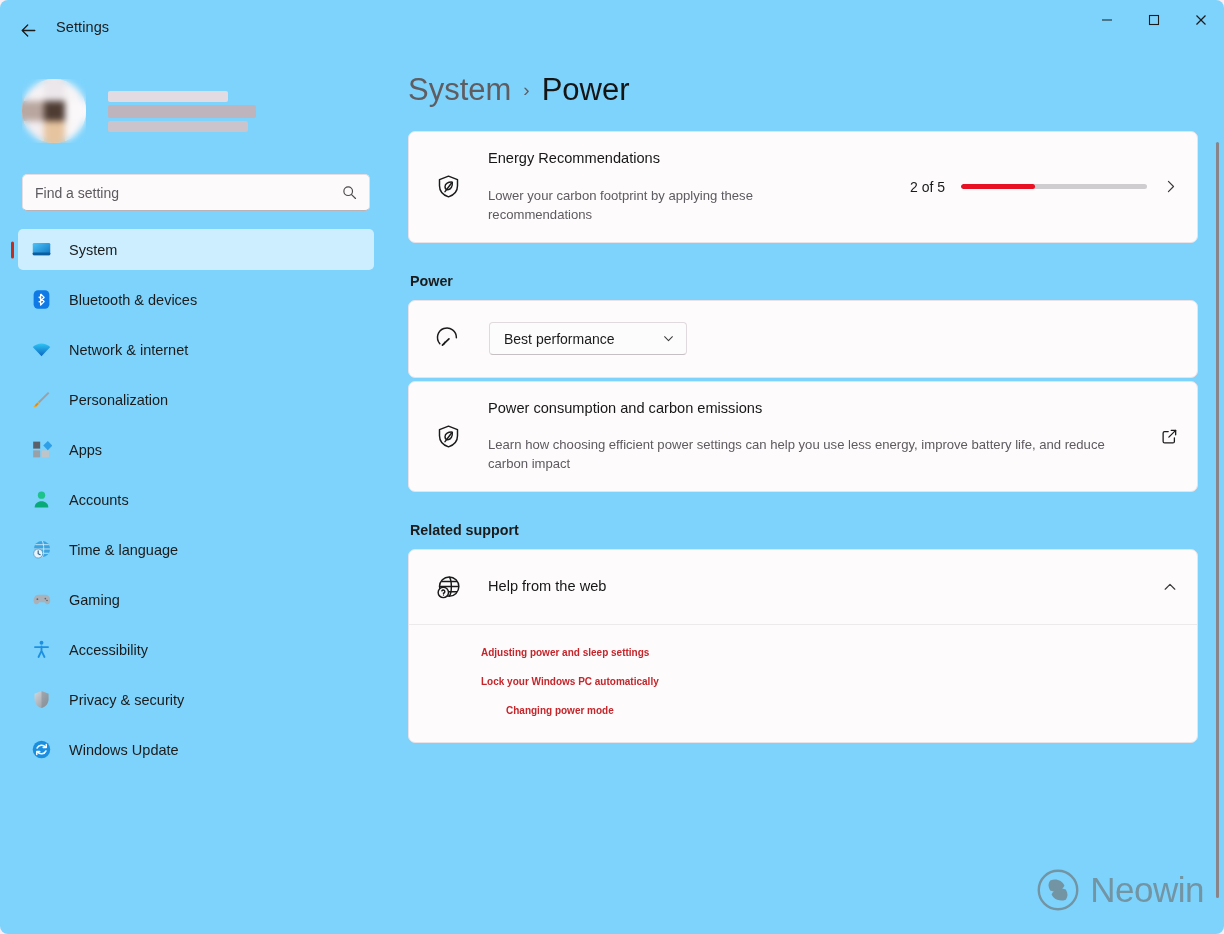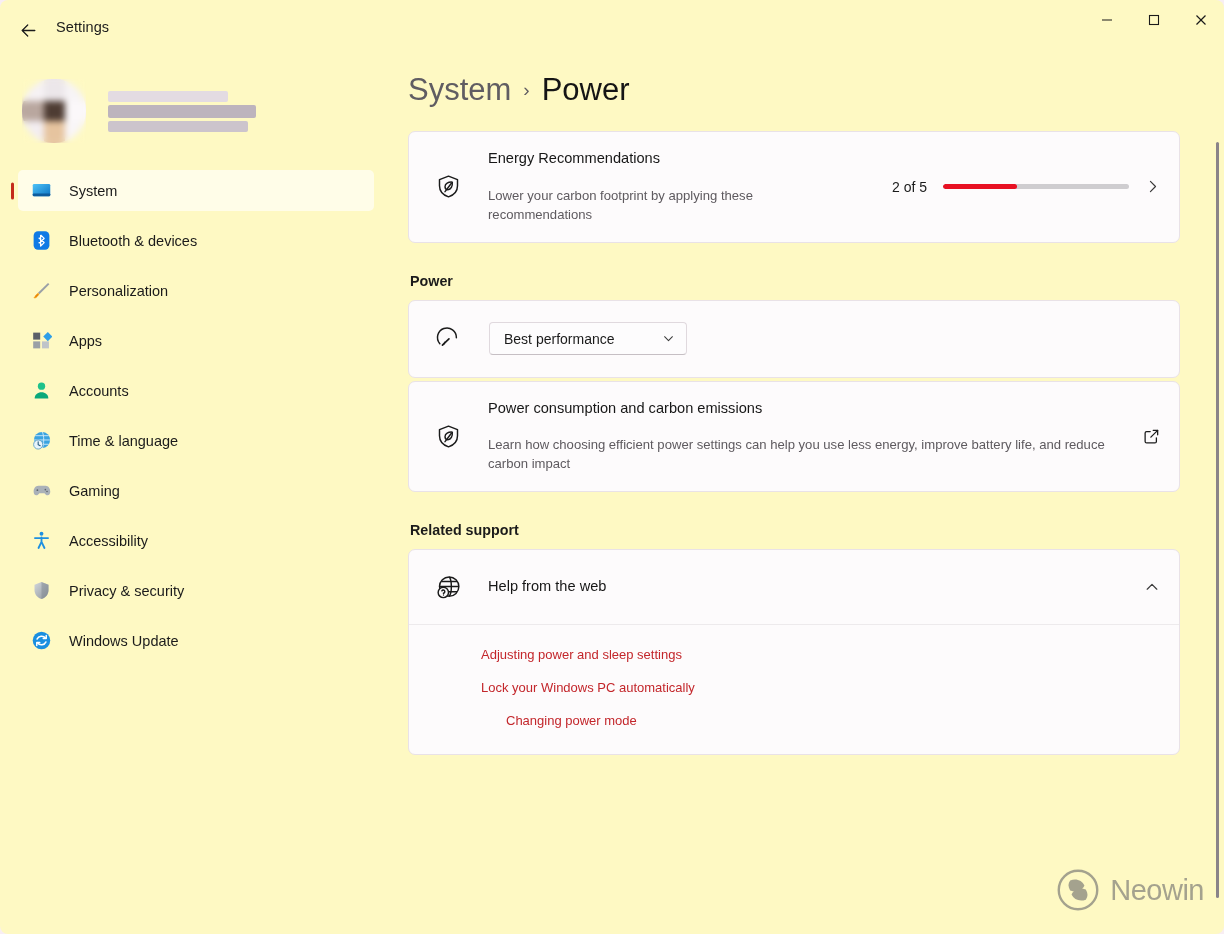--- a/index.html
+++ b/index.html
@@ -20,7 +20,7 @@
   .window {
     position: absolute;
     inset: 0;
-    background: #fef9c3;
+    background: #7dd3fc;
     border-radius: 8px;
     overflow: hidden;
   }

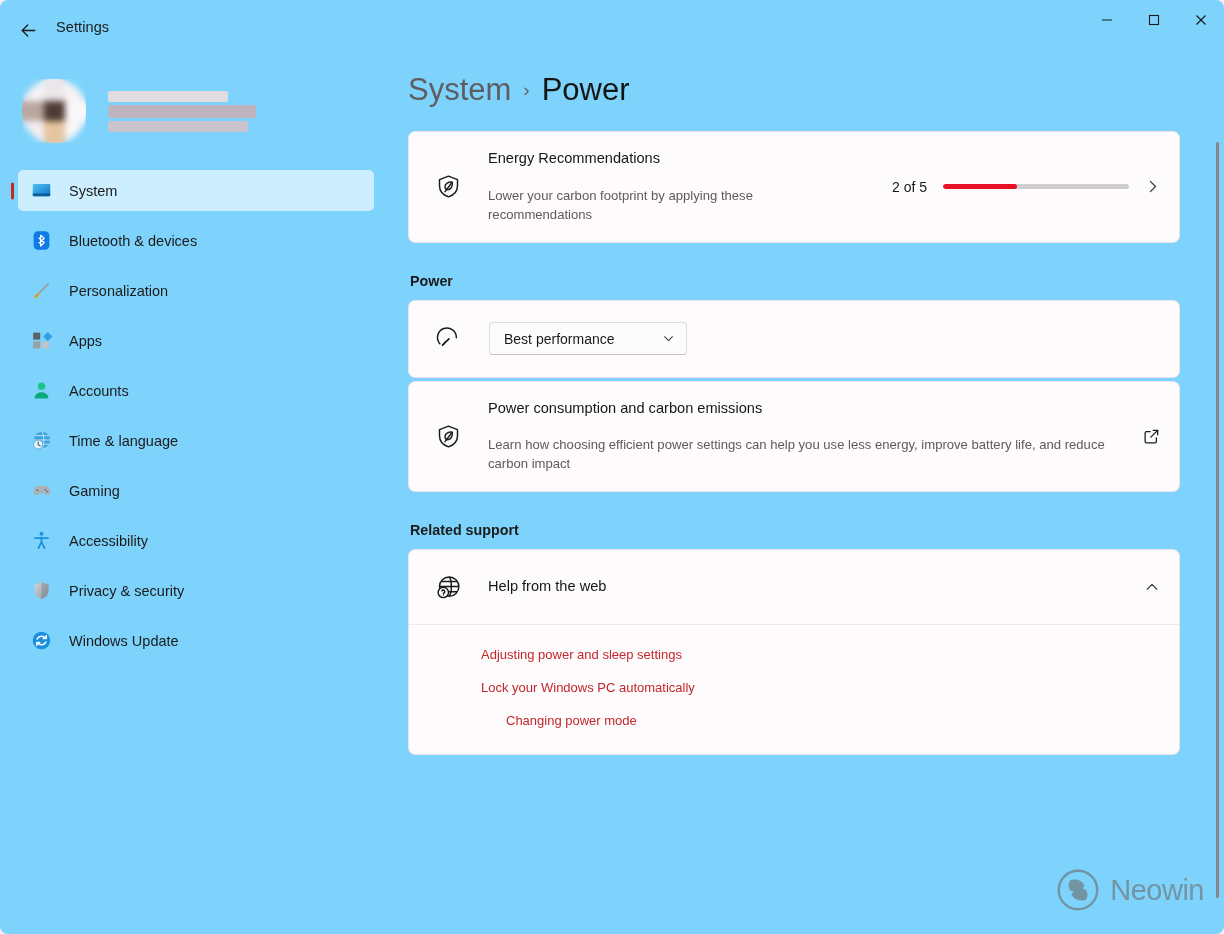--- a/index.html
+++ b/index.html
@@ -172,7 +172,7 @@
 
   .content {
     margin-top: 23px;
-    padding-right: 44px;
+    padding-right: 26px;
   }
 
   .card {

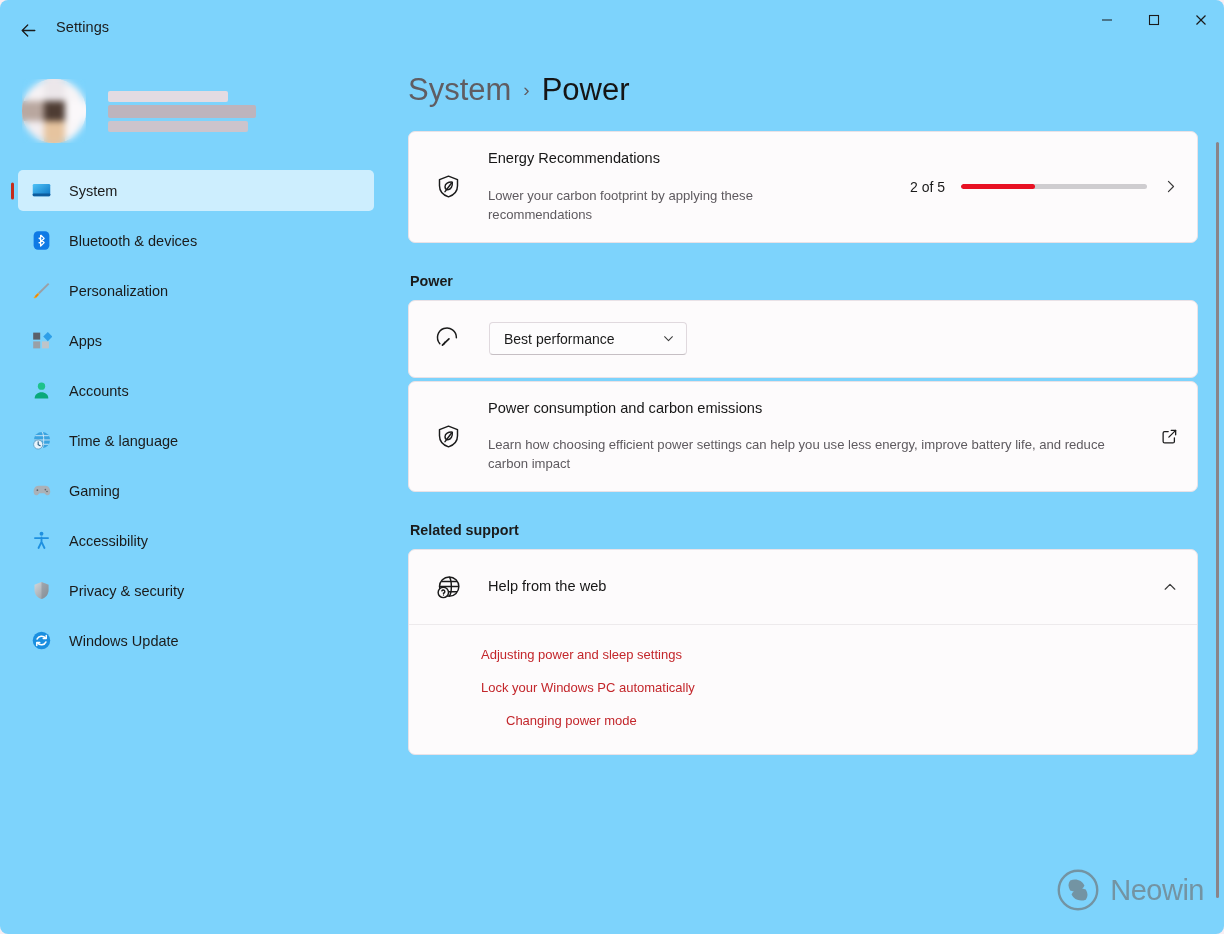--- a/index.html
+++ b/index.html
@@ -356,6 +356,13 @@
         </div>
       </div>
 
+      <div class="search-wrap">
+        <input type="text" placeholder="Find a setting" style="">
+        <svg width="15" height="15" viewBox="0 0 16 16" fill="none" stroke="#4a4a4a" stroke-width="1.25">
+          <circle cx="6.6" cy="6.6" r="4.6"></circle>
+          <line x1="10.2" y1="10.2" x2="14.4" y2="14.4" stroke-linecap="round"></line>
+        </svg>
+      </div>
 
       <div class="navlist">
 

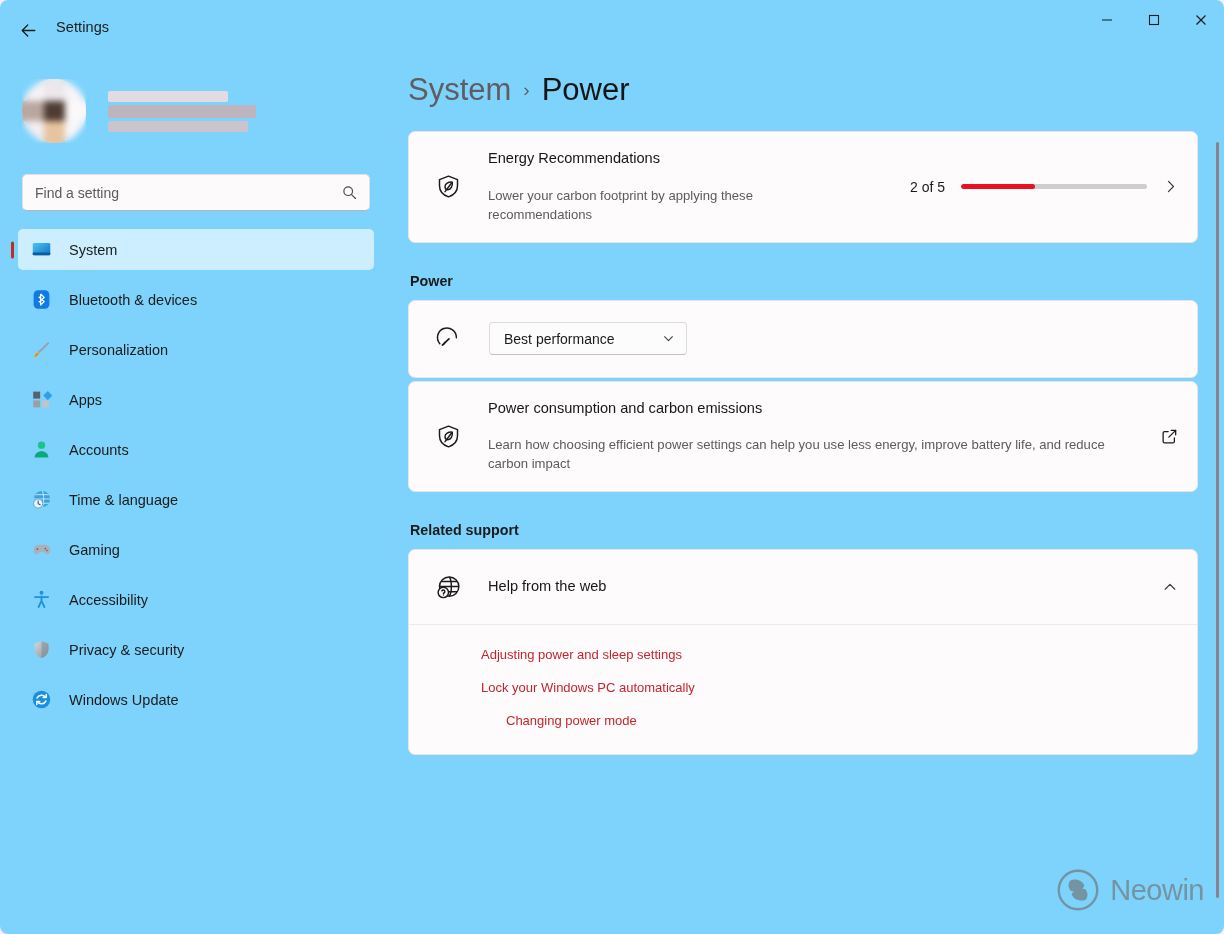--- a/index.html
+++ b/index.html
@@ -392,6 +392,20 @@
           <span class="navlabel">Bluetooth &amp; devices</span>
         </div>
 
+        <div class="navitem">
+          <span class="navicon">
+            <svg width="21" height="21" viewBox="0 0 24 24">
+              <defs>
+                  <linearGradient id="gwifi" x1="0" y1="0" x2="0" y2="1">
+                <stop offset="0" stop-color="#2fc5f5"></stop>
+                    <stop offset="1" stop-color="#0a66c2"></stop>
+              </linearGradient>
+                </defs>
+              <path d="M2 9.2C5 6.4 8.4 5 12 5s7 1.4 10 4.2L12 19.6 2 9.2z" fill="url(#gwifi)"></path>
+            </svg>
+          </span>
+          <span class="navlabel">Network &amp; internet</span>
+        </div>
 
         <div class="navitem">
           <span class="navicon">

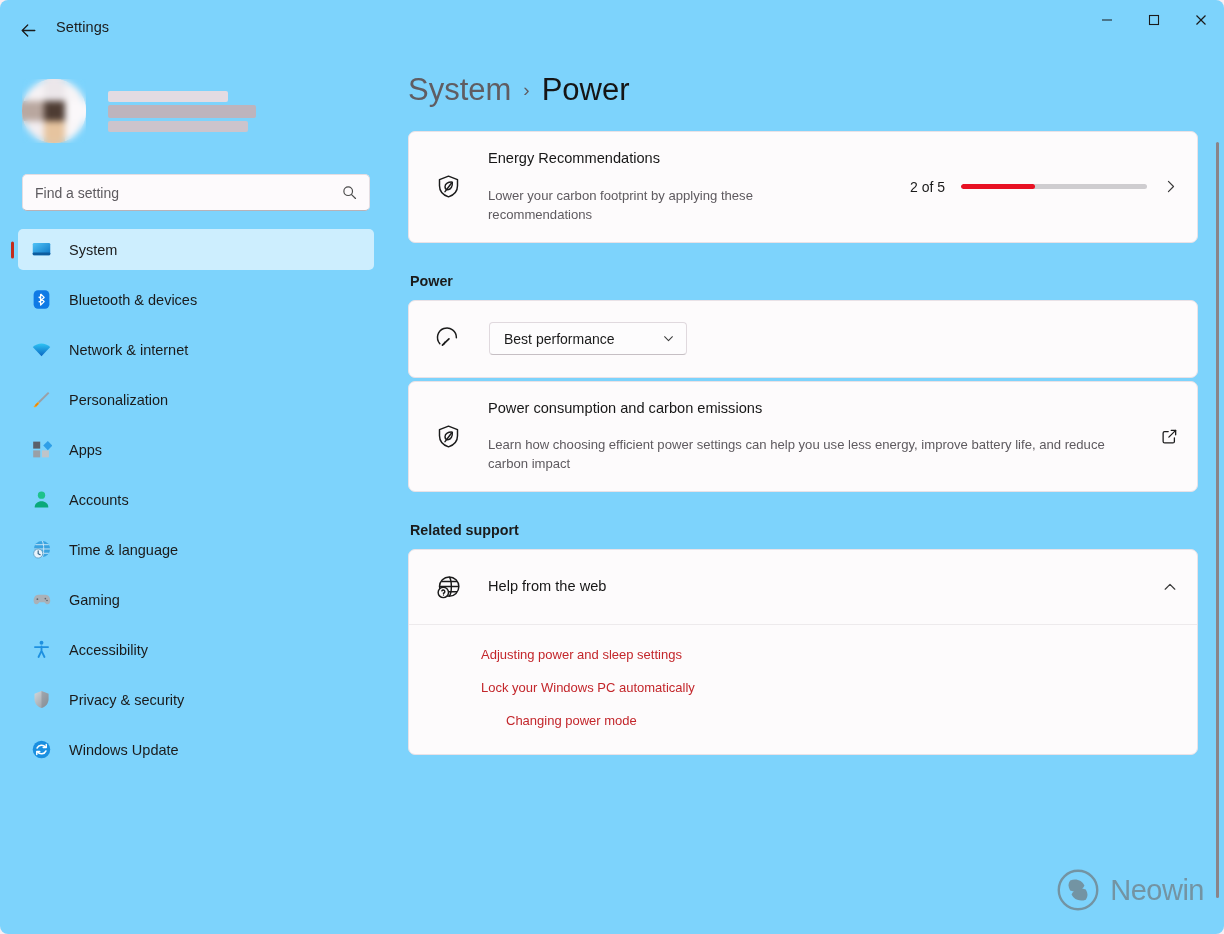--- a/index.html
+++ b/index.html
@@ -254,12 +254,13 @@
   }
   .weblink {
     display: block;
-    font-size: 13px;
+    font-size: 10px;
     color: #c3262b;
     text-decoration: none;
     margin-bottom: 18px;
     width: fit-content;
     cursor: pointer;
+    font-weight: bold;
   }
   .weblink:last-child { margin-bottom: 0; margin-left: 25px; }
 

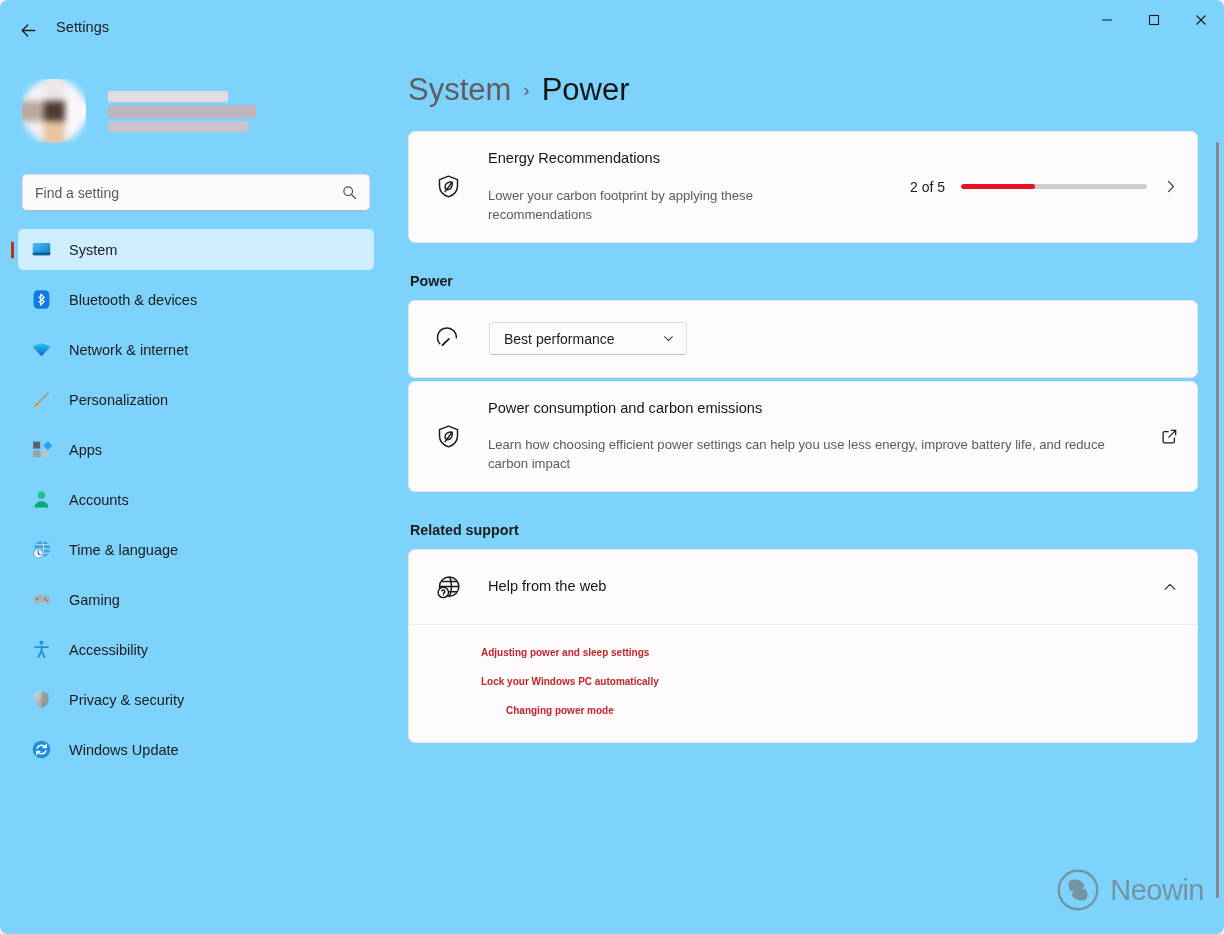--- a/index.html
+++ b/index.html
@@ -276,7 +276,7 @@
     opacity: .62;
   }
   .wm-text {
-    font-size: 29px;
+    font-size: 35px;
     color: #6e6e6e;
     letter-spacing: -.5px;
   }

